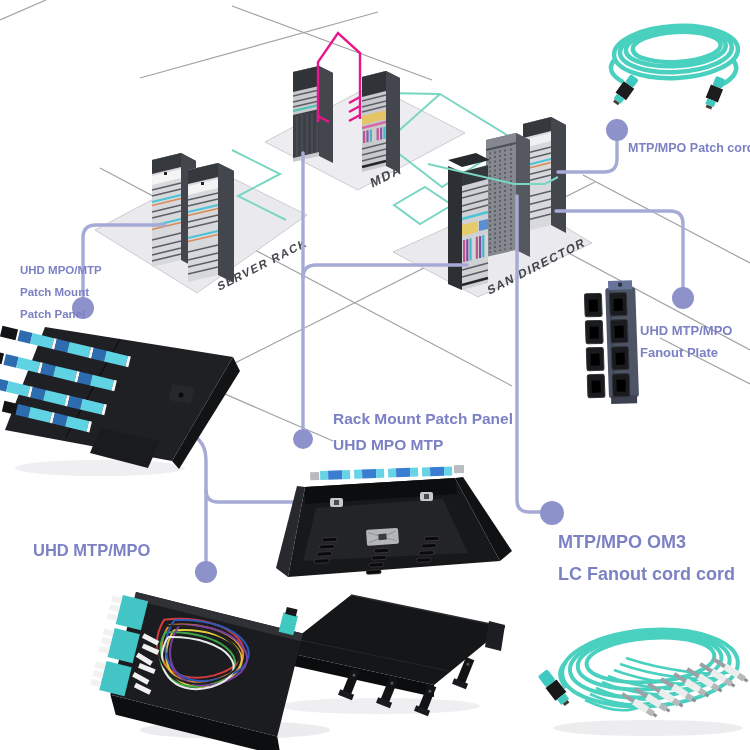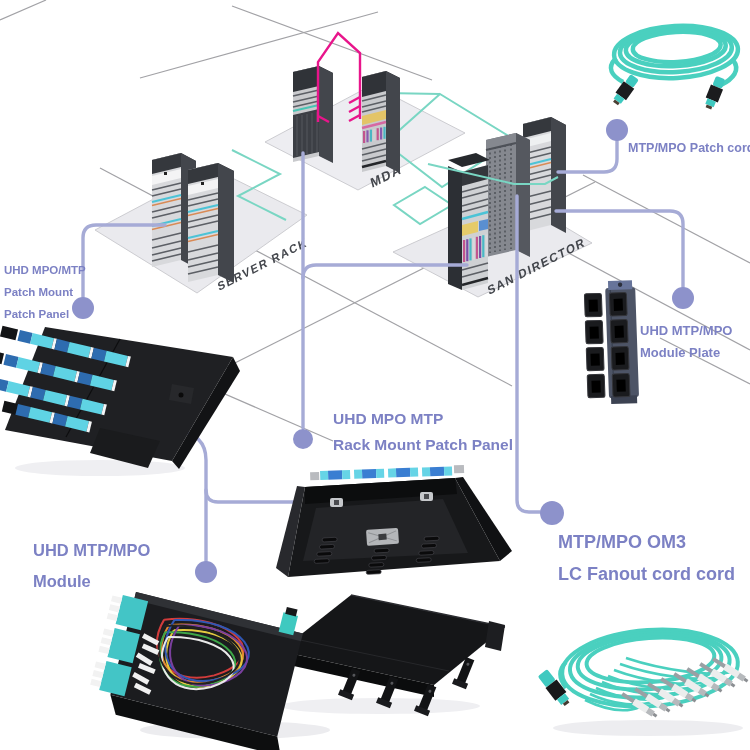--- a/index.html
+++ b/index.html
@@ -7,7 +7,7 @@
        font-family:"Liberation Sans",sans-serif;}
   #scene{position:absolute;left:0;top:0;}
   .lbl{position:absolute;font-weight:bold;color:#7c81c4;white-space:nowrap;}
-  .lbl-left{left:4px;top:259px;font-size:11.5px;line-height:22px;}
+  .lbl-left{left:20px;top:259px;font-size:11.5px;line-height:22px;}
   .lbl-patchcord{left:628px;top:140px;font-size:12.5px;line-height:16px;}
   .lbl-adapter{left:640px;top:320px;font-size:13px;line-height:22px;}
   .lbl-center{left:333px;top:406px;font-size:15.5px;line-height:26px;}

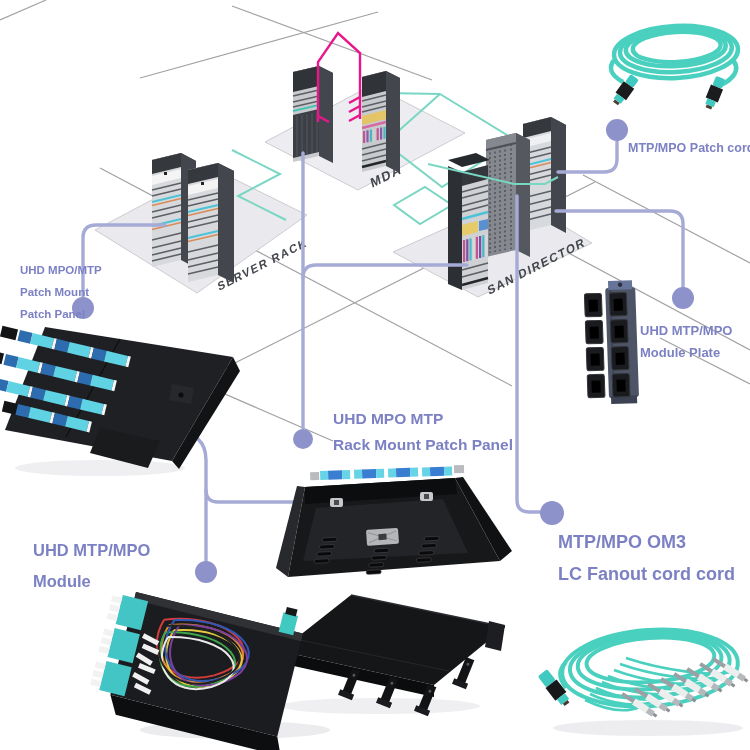--- a/index.html
+++ b/index.html
@@ -573,7 +573,7 @@
 
 <div class="lbl lbl-adapter">
   <div>UHD MTP/MPO</div>
-  <div>Module Plate</div>
+  <div>Fanout Plate</div>
 </div>
 
 <div class="lbl lbl-center">

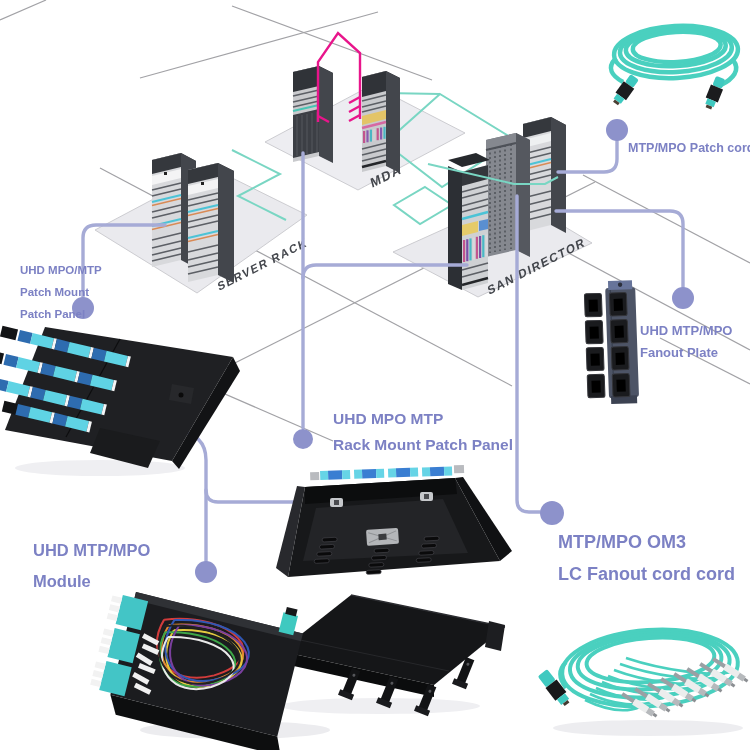--- a/index.html
+++ b/index.html
@@ -577,8 +577,8 @@
 </div>
 
 <div class="lbl lbl-center">
+  <div>Rack Mount Patch Panel</div>
   <div>UHD MPO MTP</div>
-  <div>Rack Mount Patch Panel</div>
 </div>
 
 <div class="lbl lbl-module">

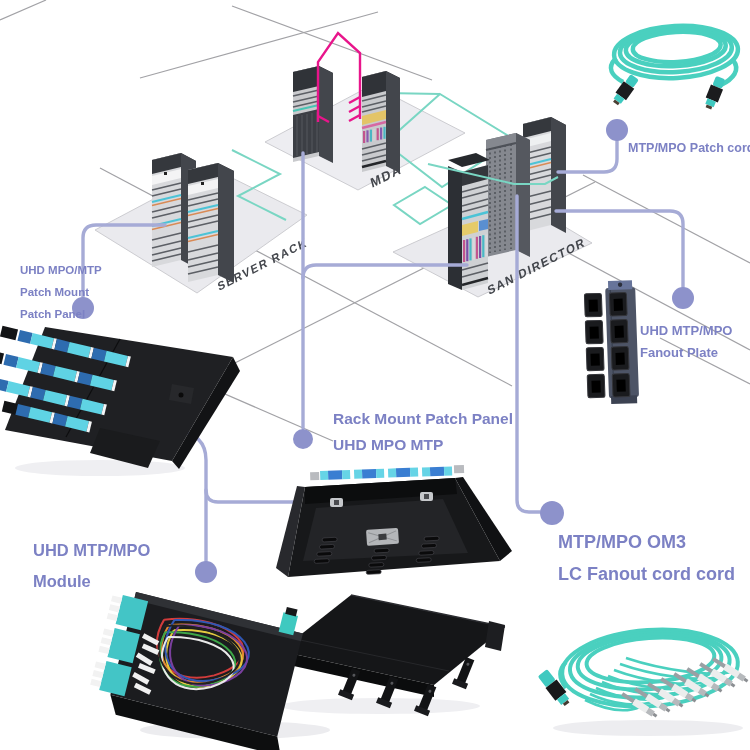--- a/index.html
+++ b/index.html
@@ -583,7 +583,6 @@
 
 <div class="lbl lbl-module">
   <div>UHD MTP/MPO</div>
-  <div>Module</div>
 </div>
 
 <div class="lbl lbl-fanout">

